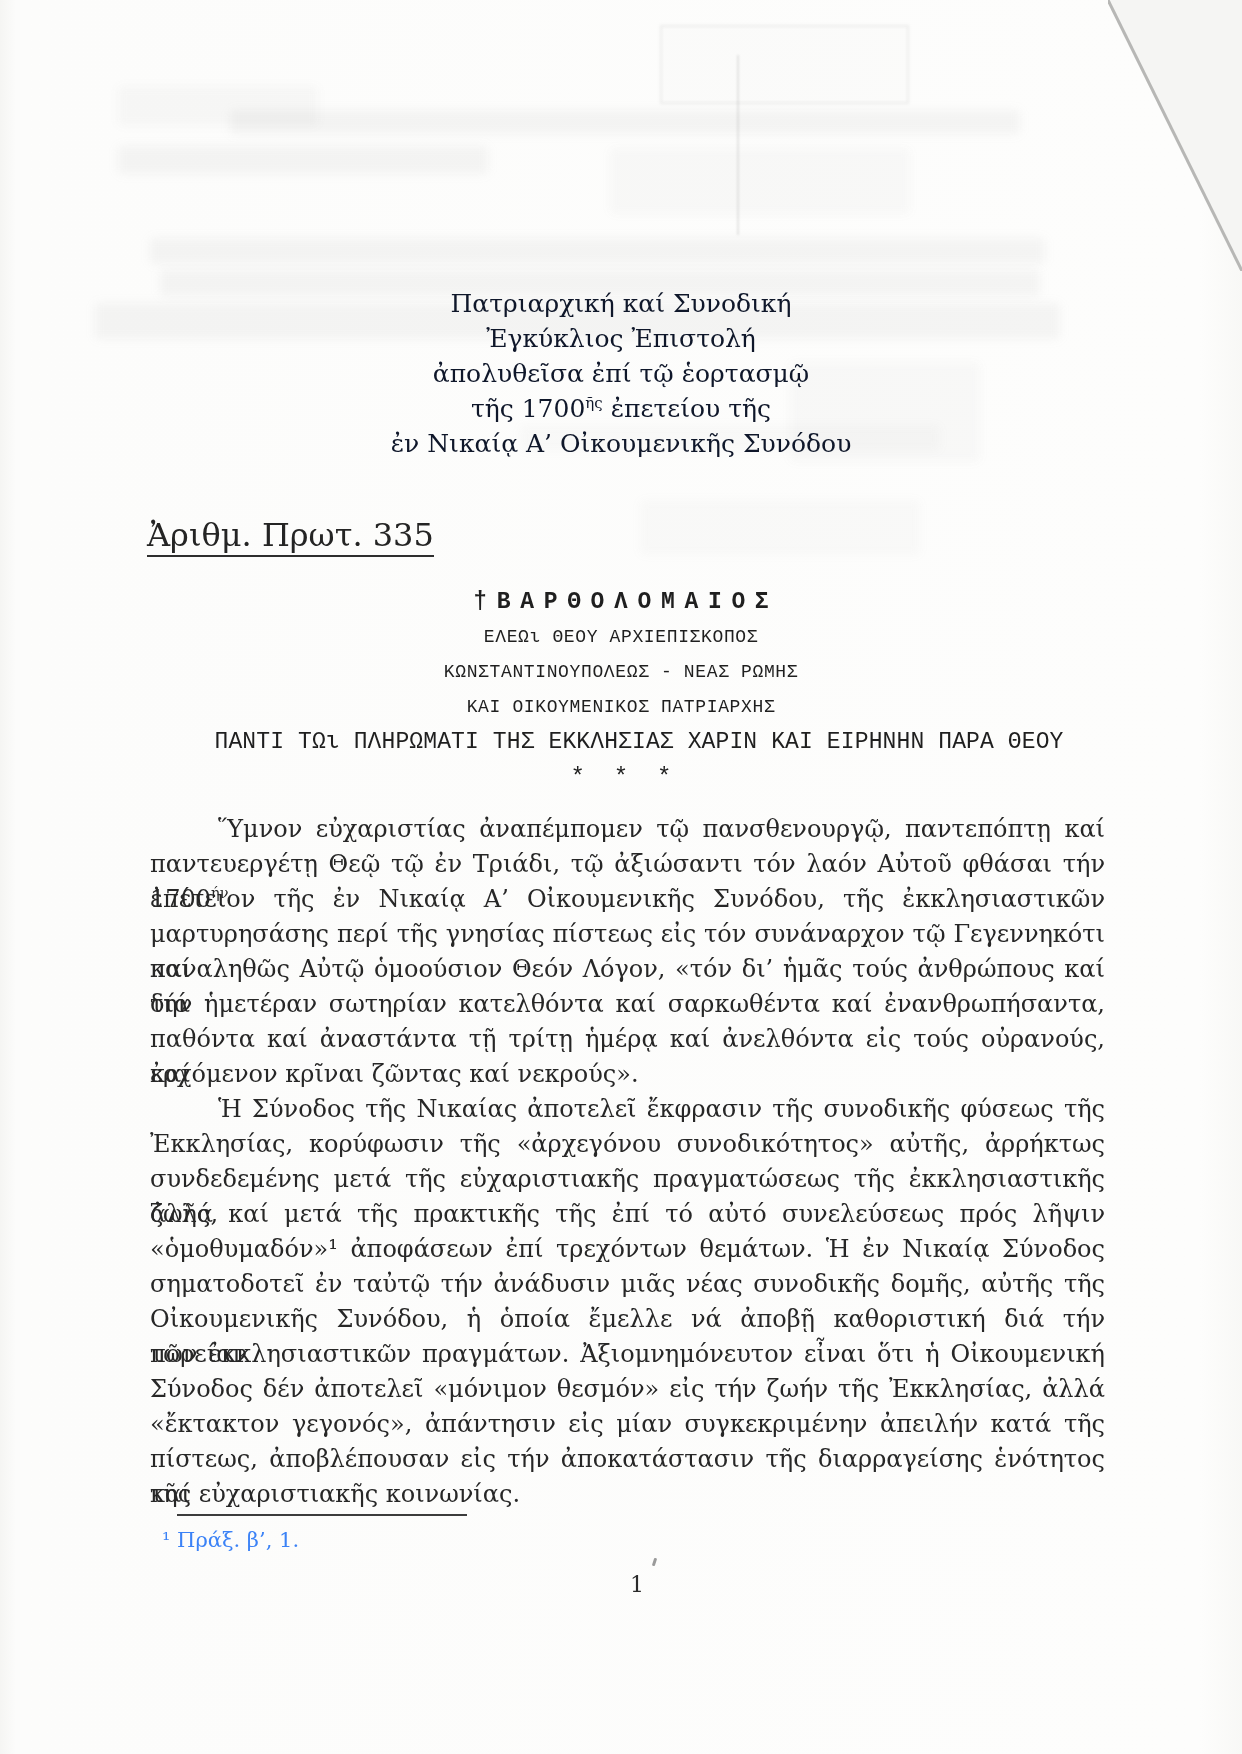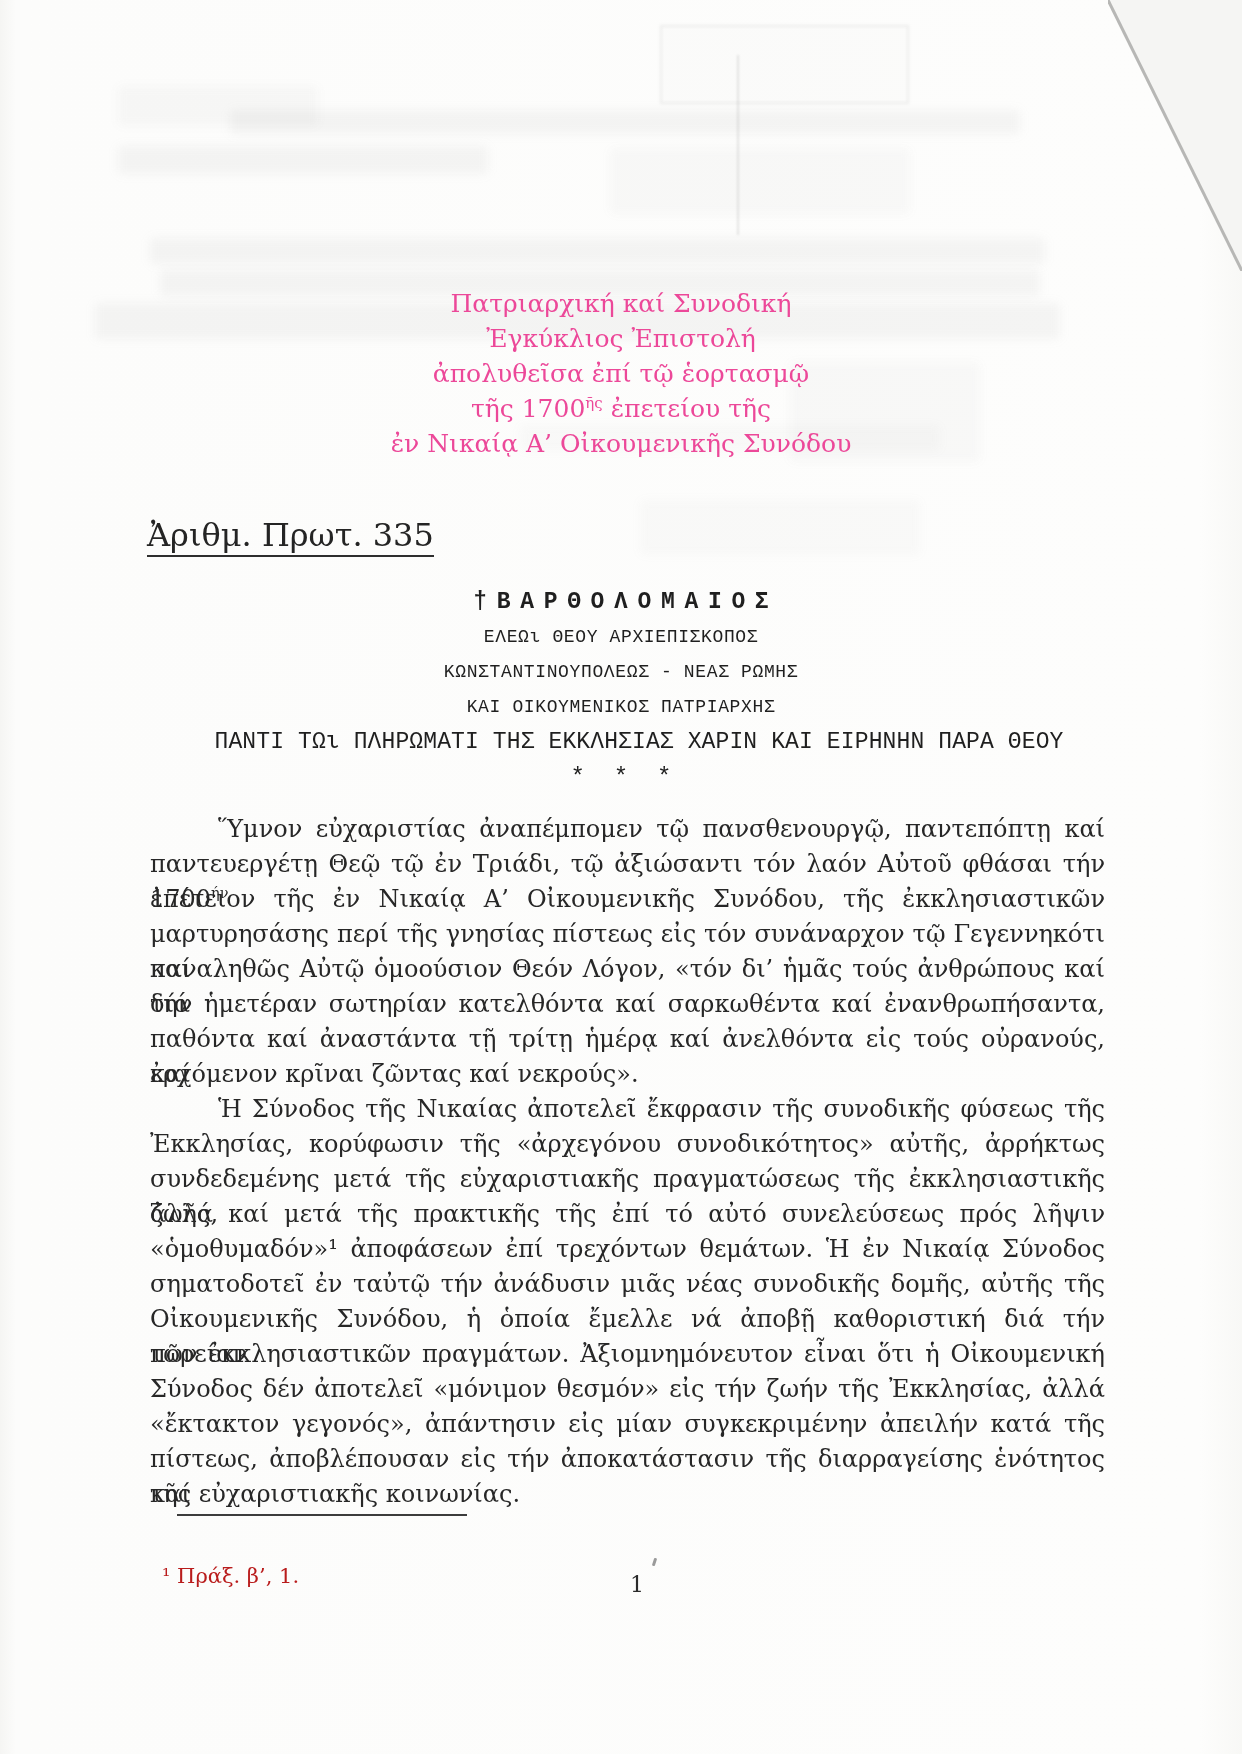--- a/index.html
+++ b/index.html
@@ -18,7 +18,7 @@
   
   #corner-svg{position:absolute;top:0;right:0;pointer-events:none;}
   
-  .title-block{left:0;right:0;top:286px;text-align:center;font-size:25px;line-height:35px;color:#ec4899;}
+  .title-block{left:0;right:0;top:286px;text-align:center;font-size:25px;line-height:35px;color:#0f172a;}
   .proto{left:147px;top:516px;font-size:32px;border-bottom:2px solid #2e2e2e;padding-bottom:1px;color:#242424;}
   
   .heading-block{left:0;right:0;top:585px;text-align:center;line-height:35px;color:#1f1f1f;font-family:Liberation Mono, monospace;}

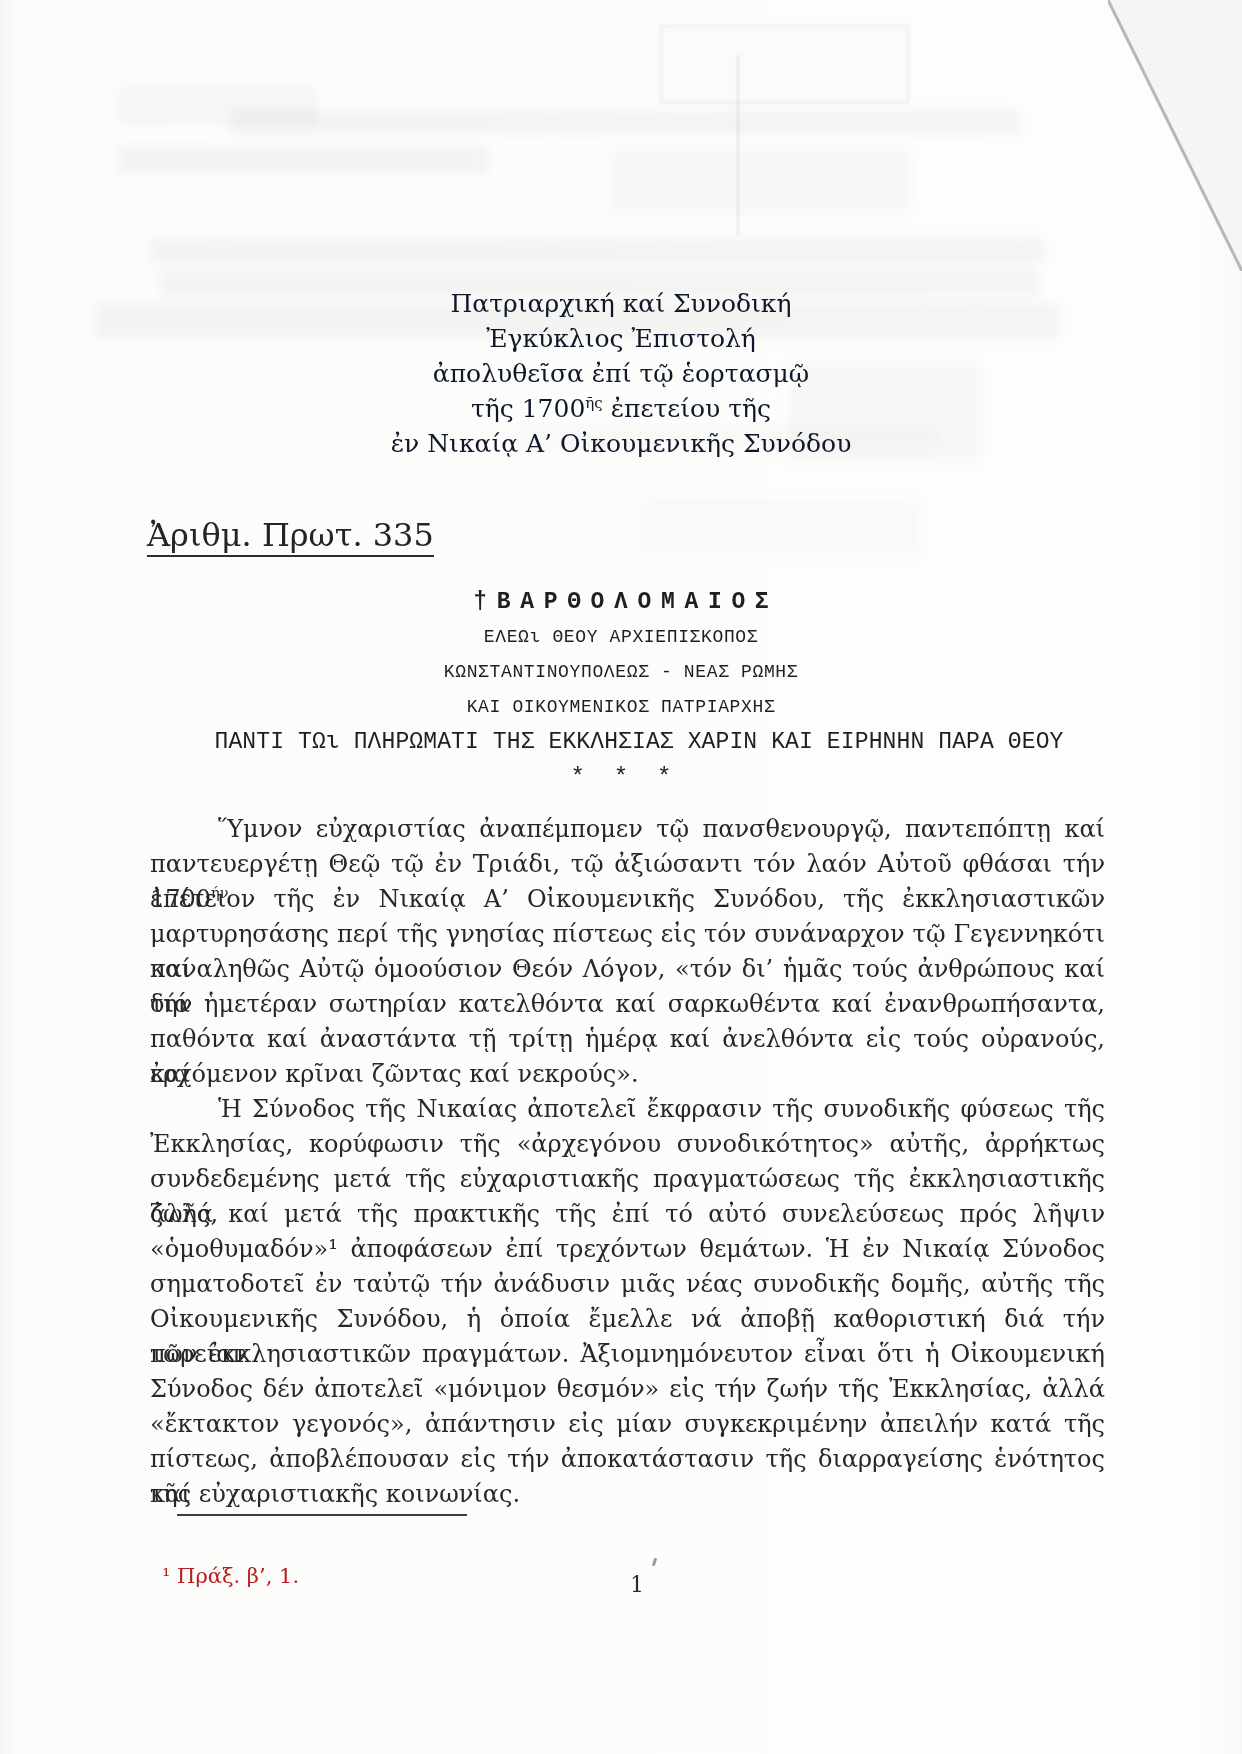--- a/index.html
+++ b/index.html
@@ -34,7 +34,7 @@
   sup{font-size:0.6em;vertical-align:super;line-height:0;}
   
   .fn-rule{left:177px;top:1514px;width:290px;height:2px;background:#3c3c3c;}
-  .footnote{left:162px;top:1528px;font-size:21px;color:#b91c1c;margin-top:36px;}
+  .footnote{left:162px;top:1528px;font-size:21px;color:#3b82f6;}
   .pagenum{left:630px;top:1572px;font-size:22px;color:#2b2b2b;}
   .tickmark{left:653px;top:1558px;width:3px;height:8px;background:#9a9a9a;transform:rotate(18deg);border-radius:1px;}
 </style>

